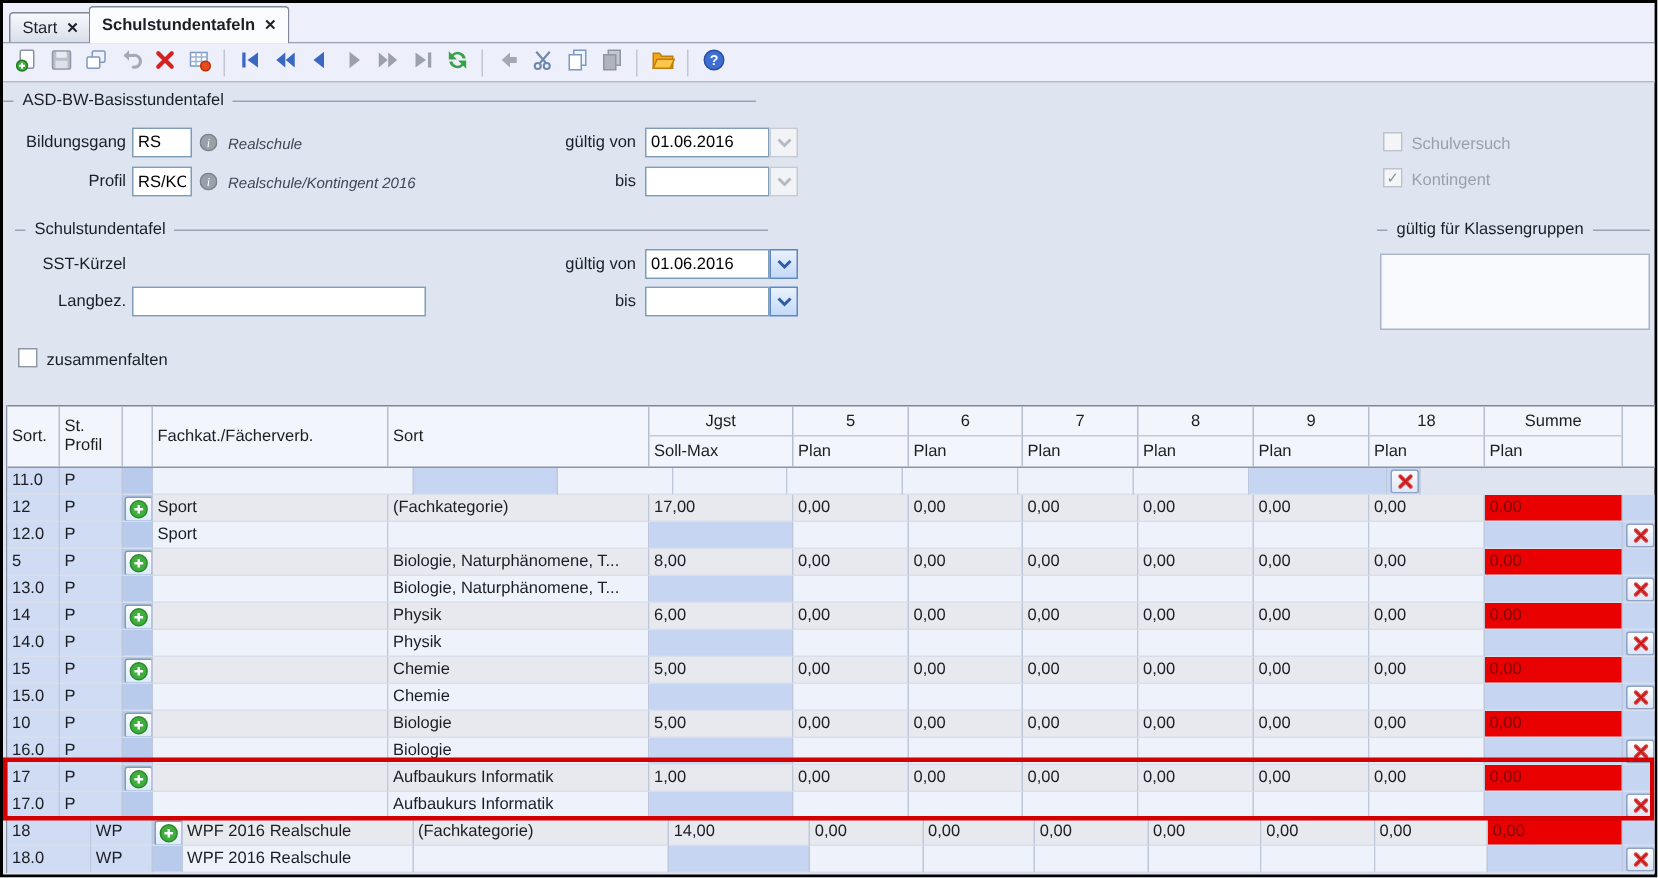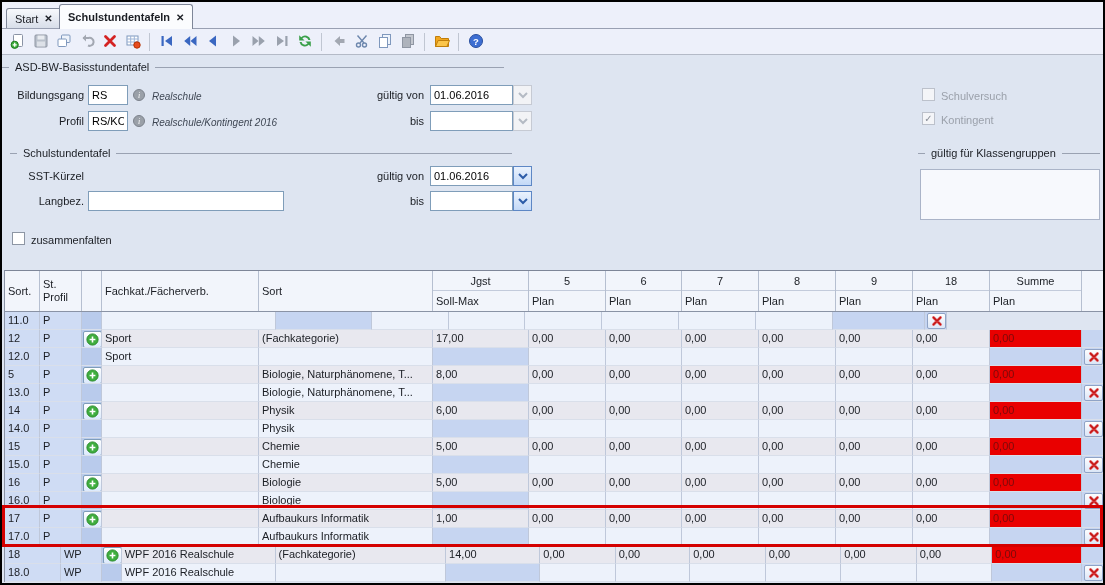--- a/index.html
+++ b/index.html
@@ -532,7 +532,7 @@
         </div>
       </div>
       <div class="trow">
-        <div class="td bgA" style="width: 35px;">16</div>
+        <div class="td bgA" style="width: 35px;">10</div>
         <div class="td bgA" style="width: 42px;">P</div>
         <div class="td bgB iconcell" style="width: 20px;">
           <div class="plusbtn">

